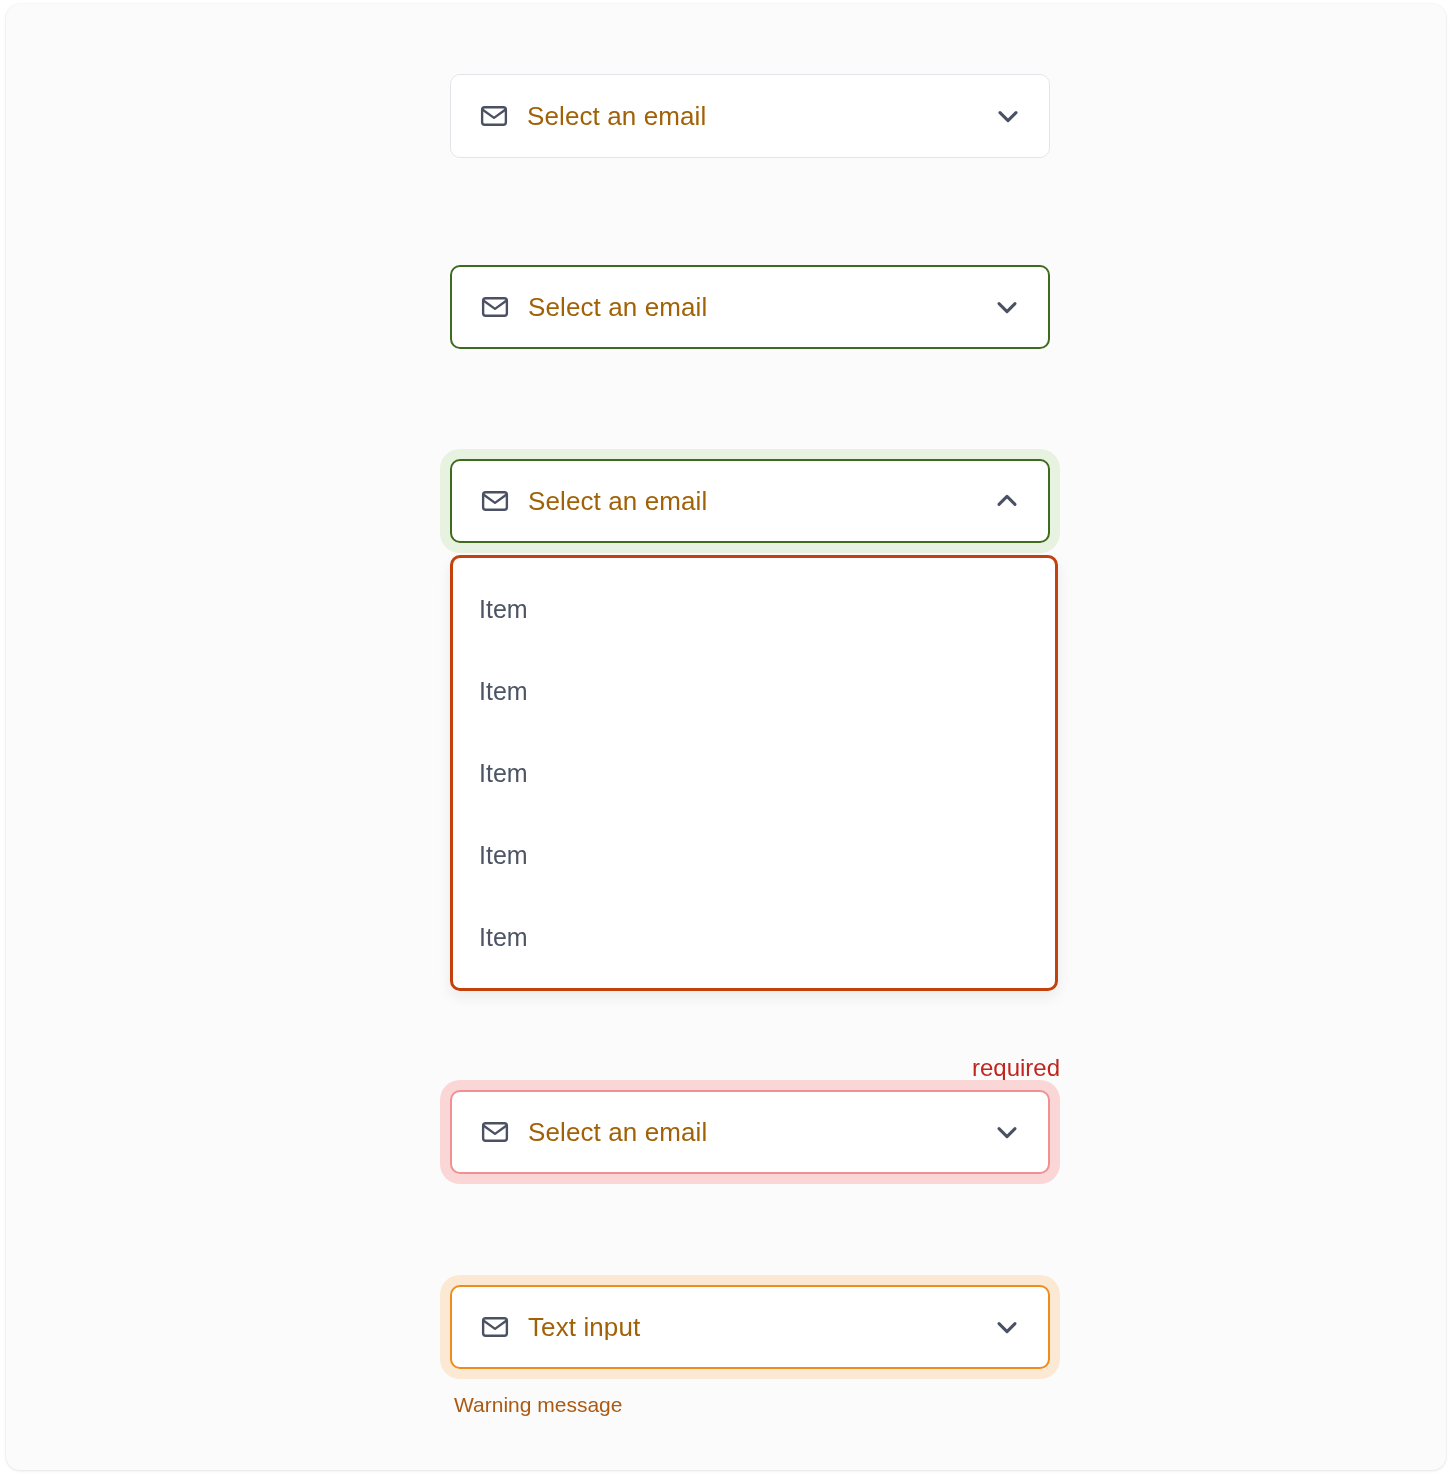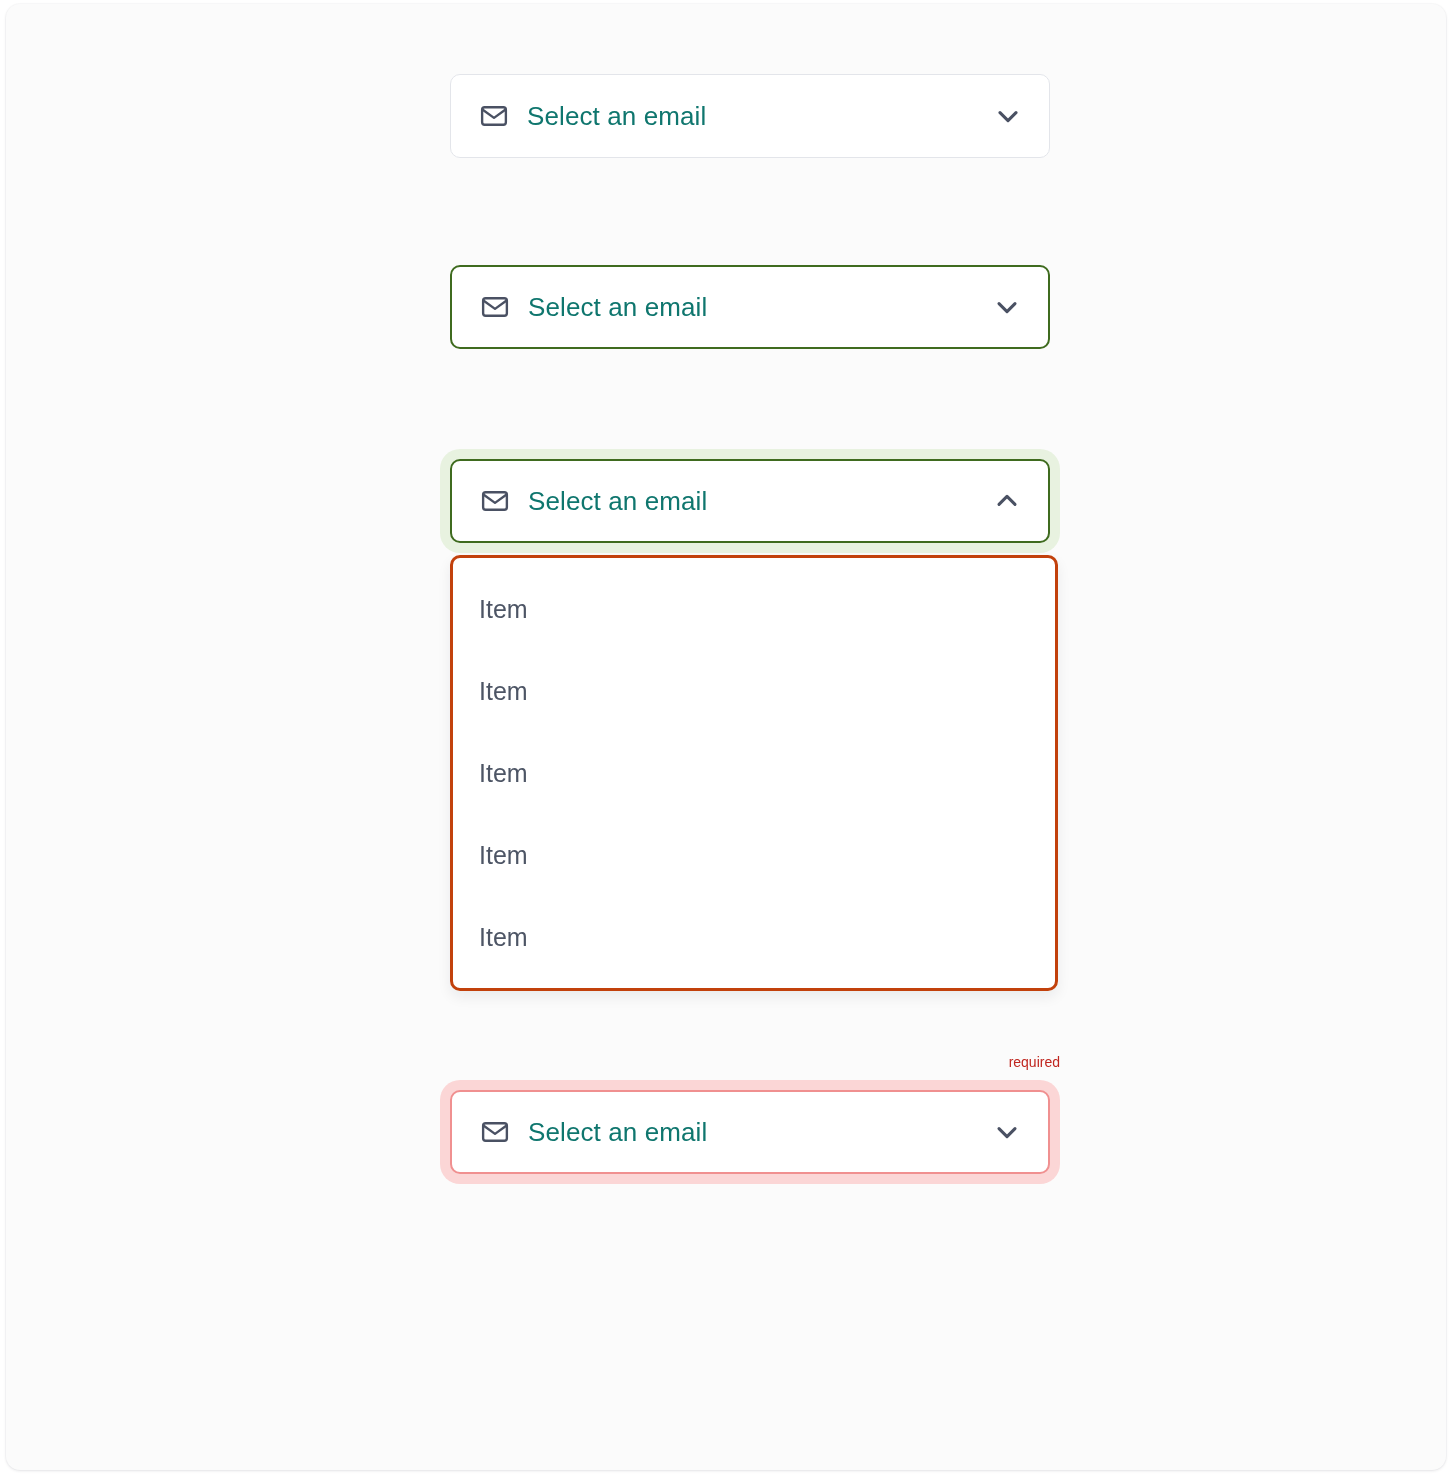--- a/index.html
+++ b/index.html
@@ -97,7 +97,7 @@
     flex: 1 1 auto;
     font-size: 26px;
     line-height: 1;
-    color: #0f766e;
+    color: #a16207;
     letter-spacing: 0.1px;
     white-space: nowrap;
     overflow: hidden;

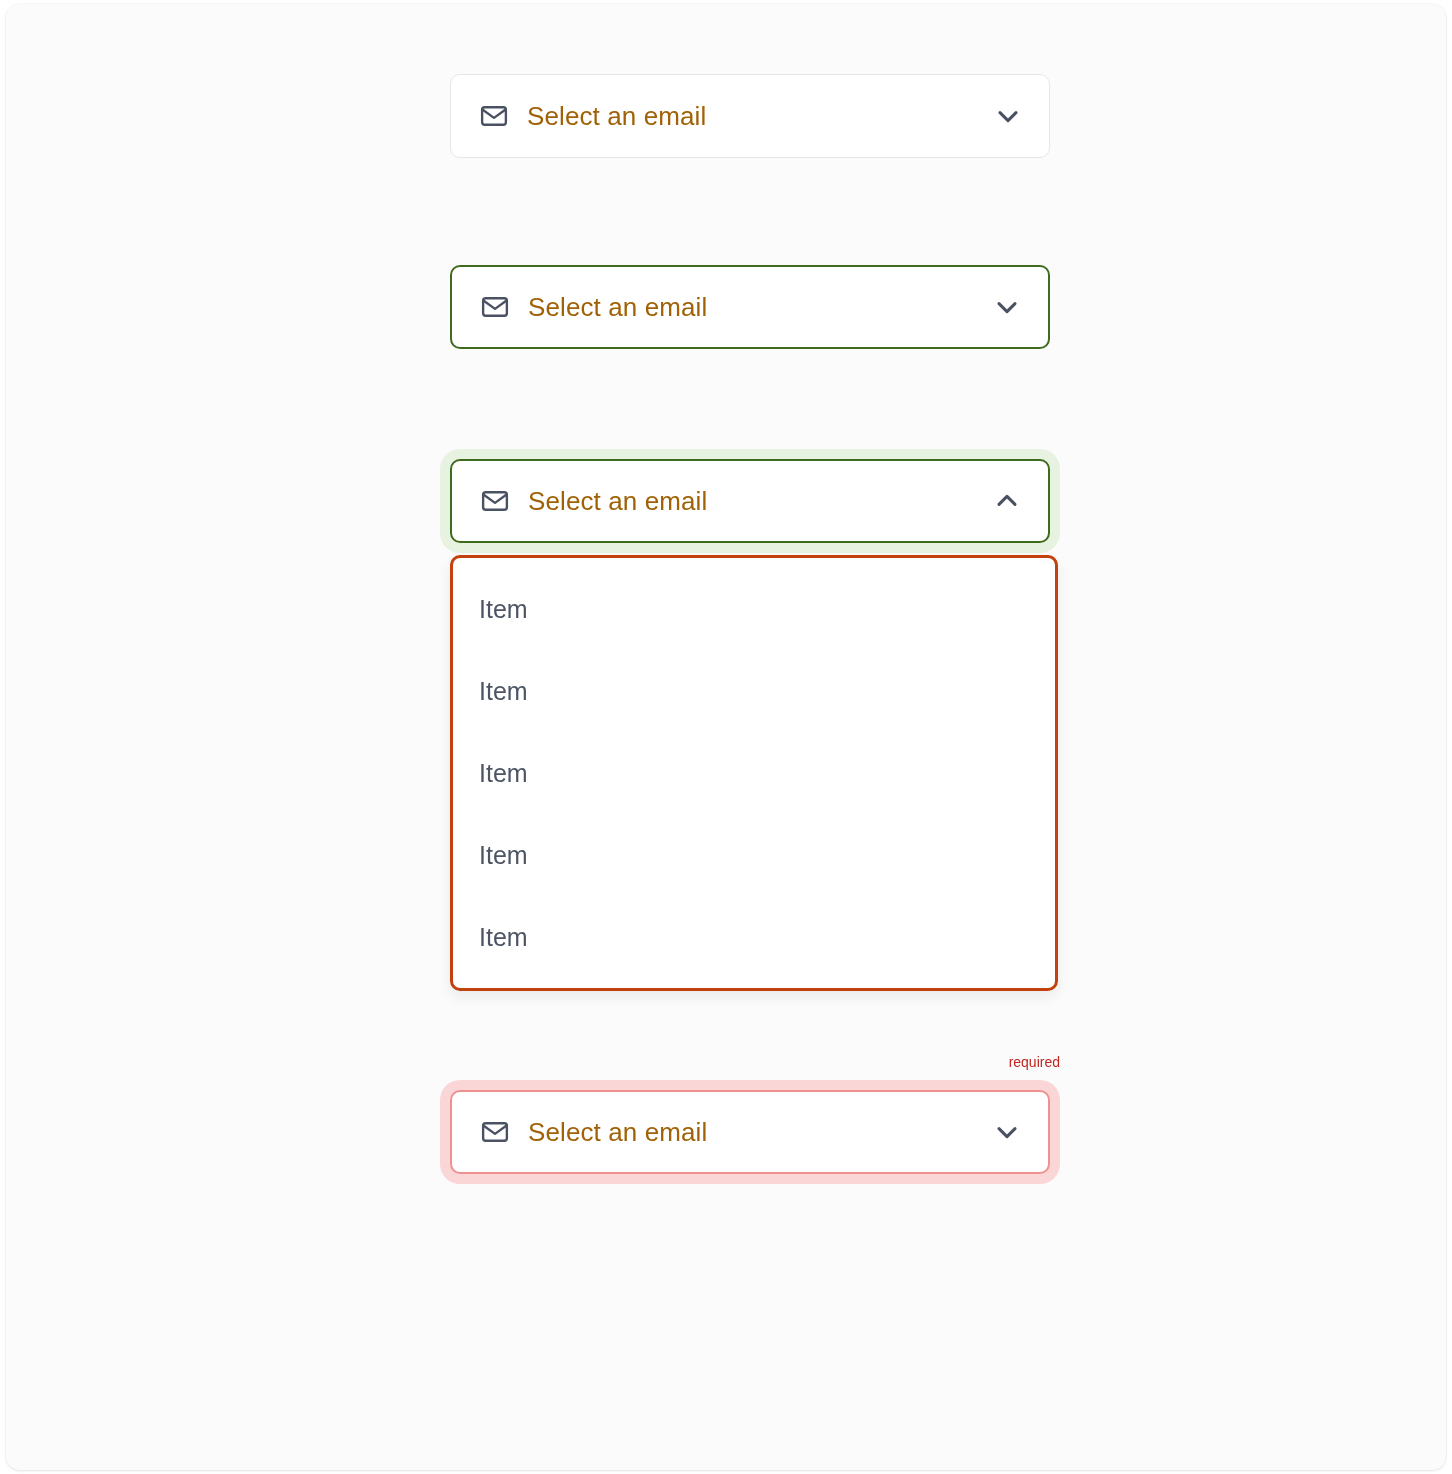--- a/index.html
+++ b/index.html
@@ -120,7 +120,7 @@
     position: absolute;
     right: 10px;
     top: -36px;
-    font-size: 14px;
+    font-size: 24px;
     color: #c0261f;
     white-space: nowrap;
   }

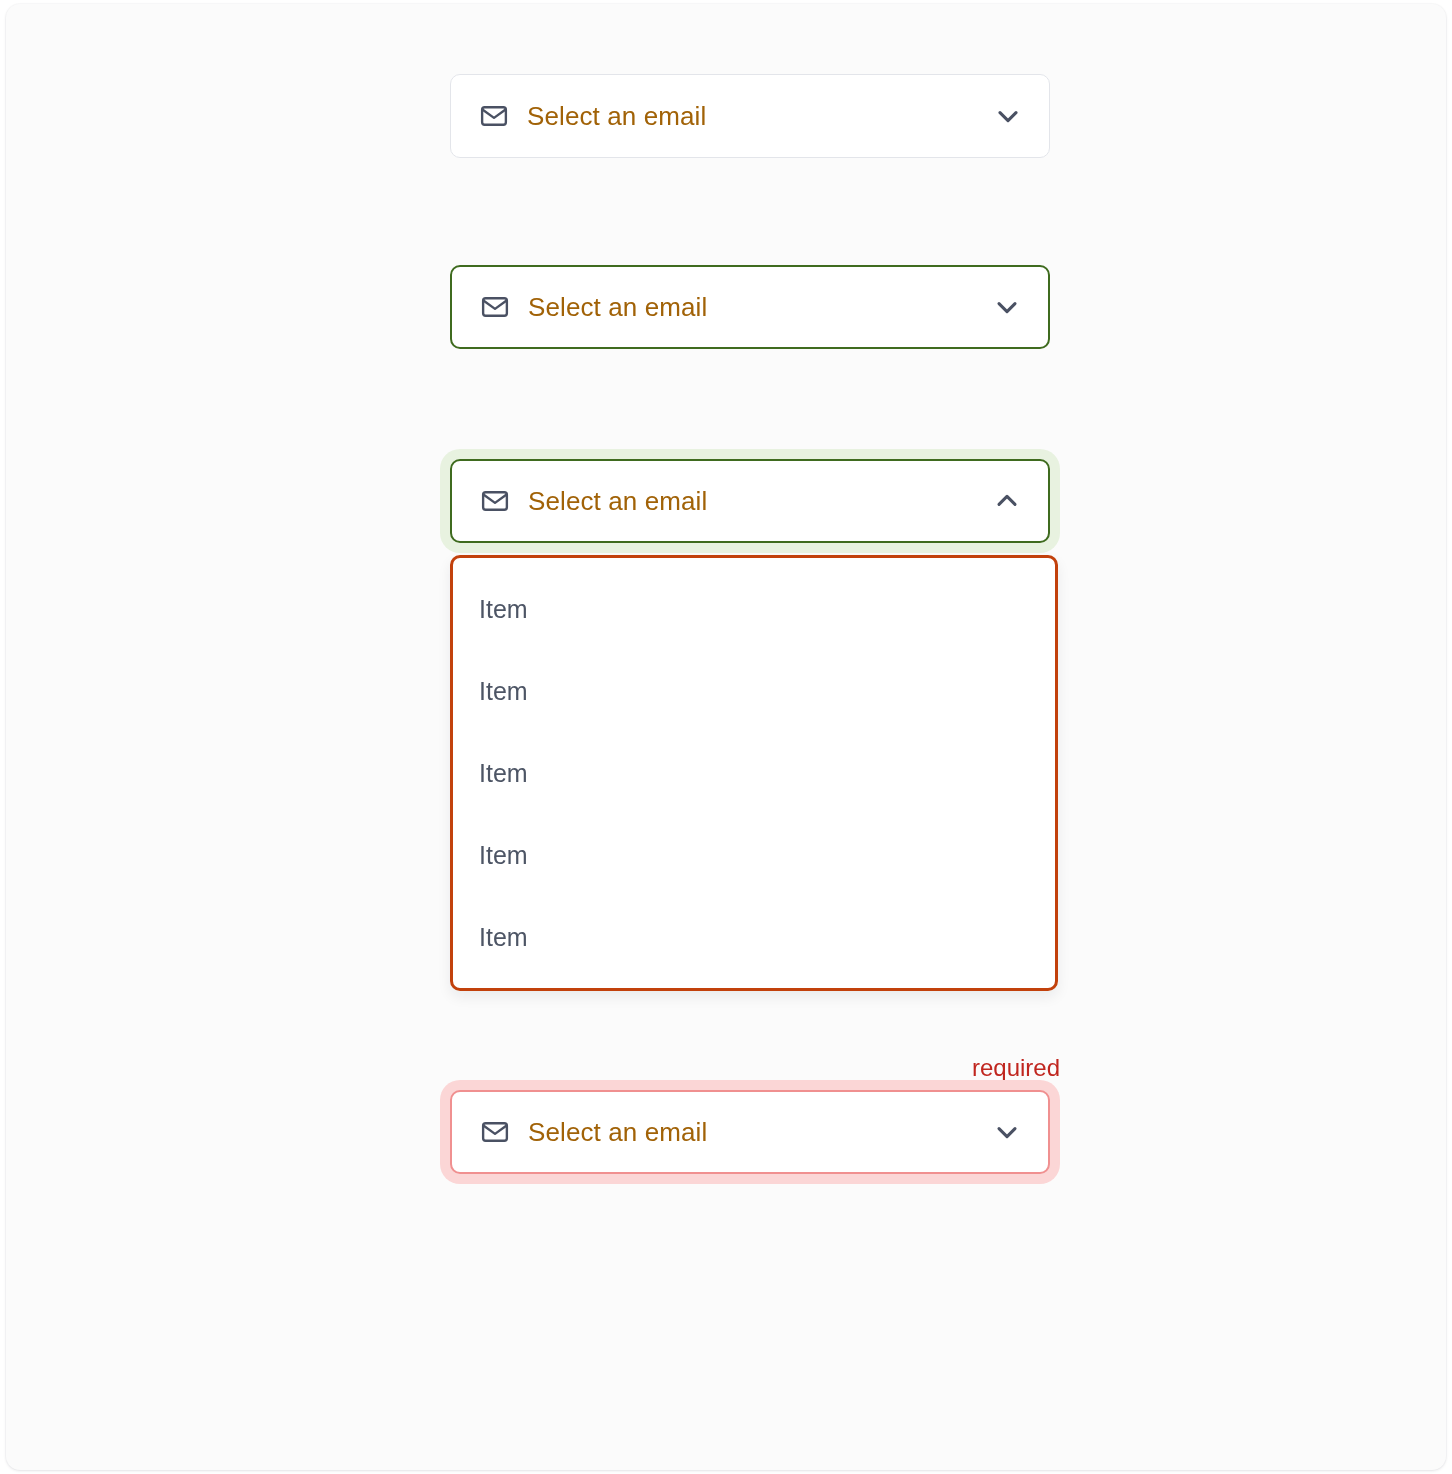--- a/index.html
+++ b/index.html
@@ -248,6 +248,23 @@
       </div>
     </div>
 
+    <div class="field-block" style="left:444px; top:1281px;">
+      <div class="control state-warning">
+        <span class="leading-icon">
+          <svg width="30" height="30" viewBox="0 0 24 24" fill="none" stroke="currentColor" stroke-width="1.9" stroke-linecap="round" stroke-linejoin="round">
+            <rect x="2.5" y="5" width="19" height="14" rx="2"></rect>
+            <path d="M3 7l9 6.5L21 7"></path>
+          </svg>
+        </span>
+        <span class="control-text">Text input</span>
+        <span class="trailing-icon">
+          <svg width="32" height="32" viewBox="0 0 24 24" fill="none" stroke="currentColor" stroke-width="2.3" stroke-linecap="round" stroke-linejoin="round">
+            <path d="M6 9.5l6 6 6-6"></path>
+          </svg>
+        </span>
+      </div>
+      <span class="helper-below">Warning message</span>
+    </div>
 
   </div>
 </div>

